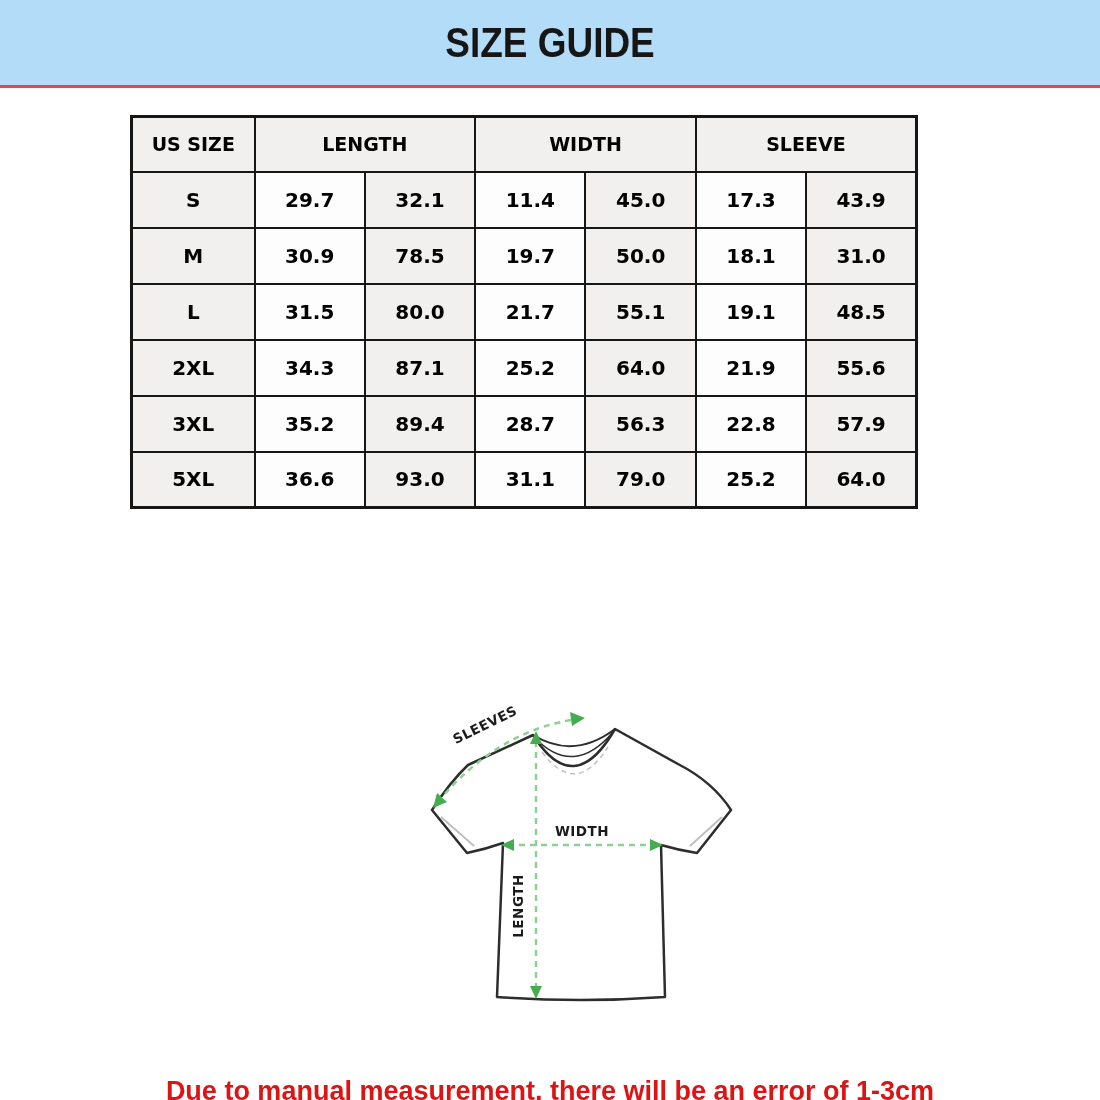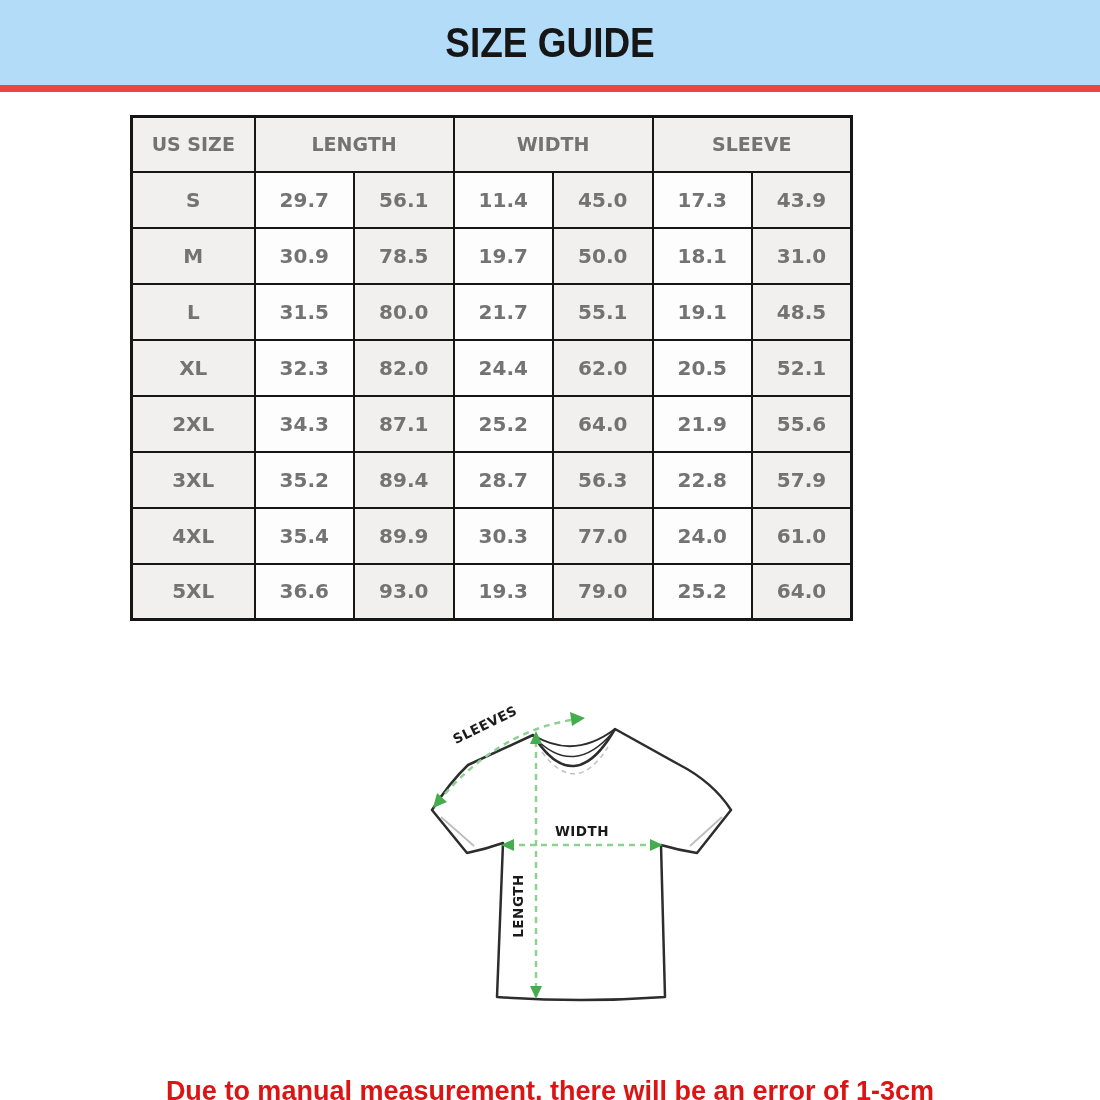--- a/index.html
+++ b/index.html
@@ -10,7 +10,7 @@
   
   .banner{
     position:absolute;left:0;top:0;width:1100px;height:85px;
-    background:#b3dcf8;border-bottom:7px solid #ef4444;
+    background:#b3dcf8;border-bottom:3px solid #ef4444;
     display:flex;align-items:center;justify-content:center;
   }
   .banner h1{

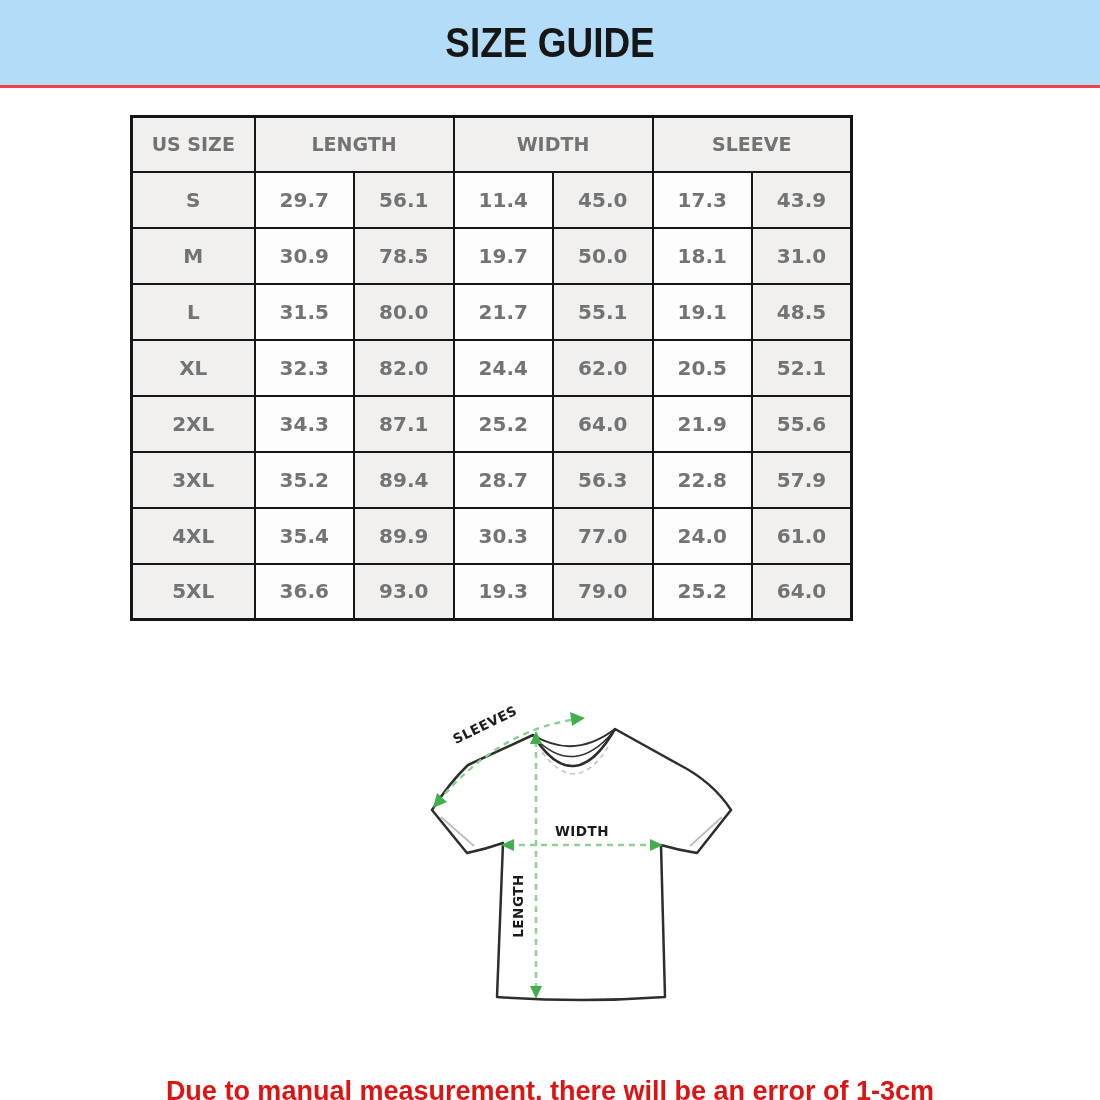--- a/index.html
+++ b/index.html
@@ -21,8 +21,8 @@
   
   .table-wrap{position:absolute;left:130px;top:115px;width:827px;}
   table.size-table{
-    border-collapse:collapse;table-layout:fixed;width:723px;
-    font-weight:bold;color:#737373;
+    border-collapse:collapse;table-layout:fixed;width:788px;
+    font-weight:bold;color:#000000;
   }
   table.size-table td,table.size-table th{
     border:2.5px solid #161616;text-align:center;vertical-align:middle;

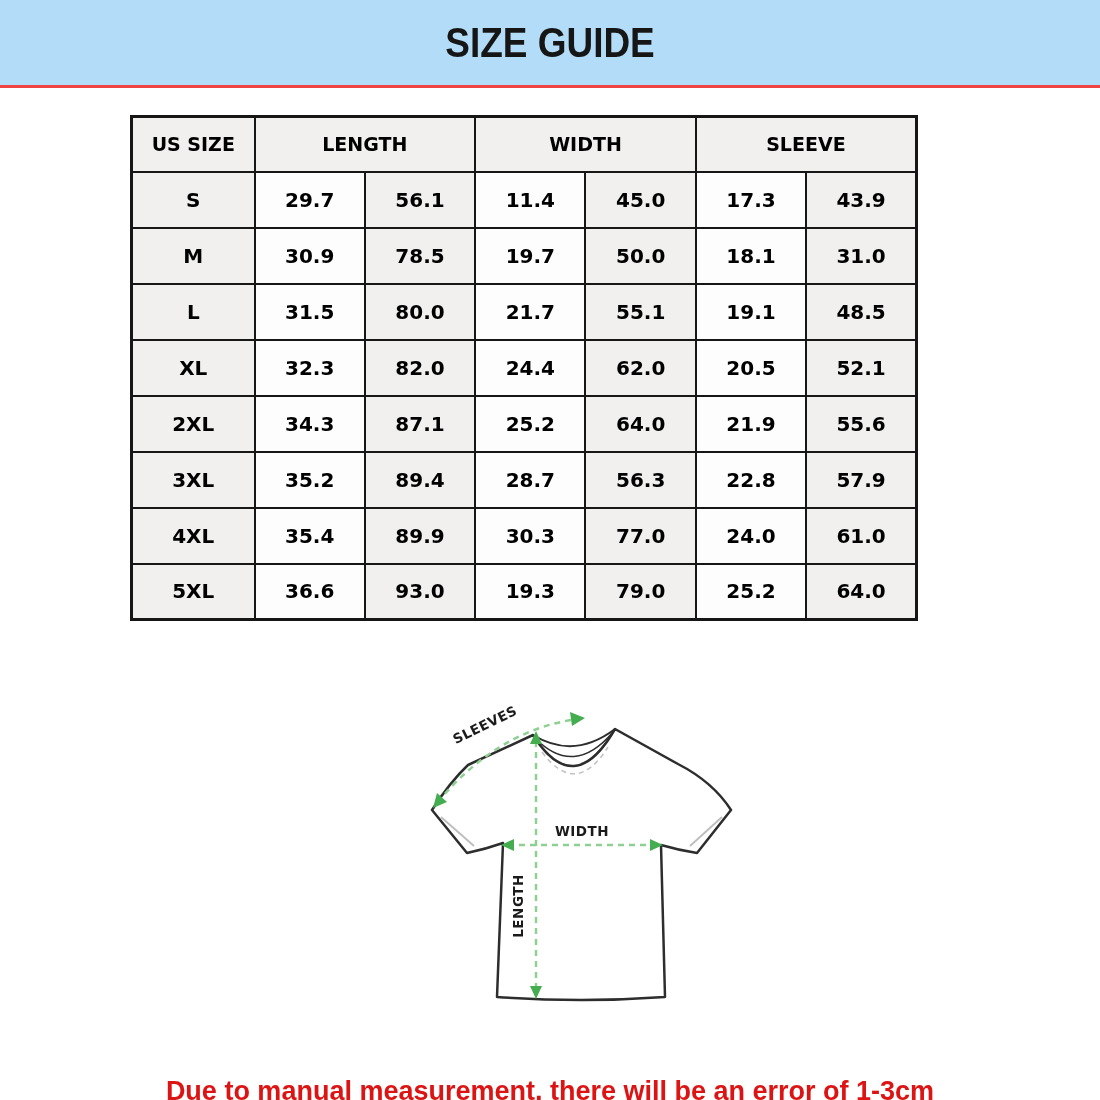--- a/index.html
+++ b/index.html
@@ -77,7 +77,7 @@
         <tr>
           <td>S</td>
           <td>29.7</td>
-          <td>56.1</td>
+          <td>32.1</td>
           <td>11.4</td>
           <td>45.0</td>
           <td>17.3</td>

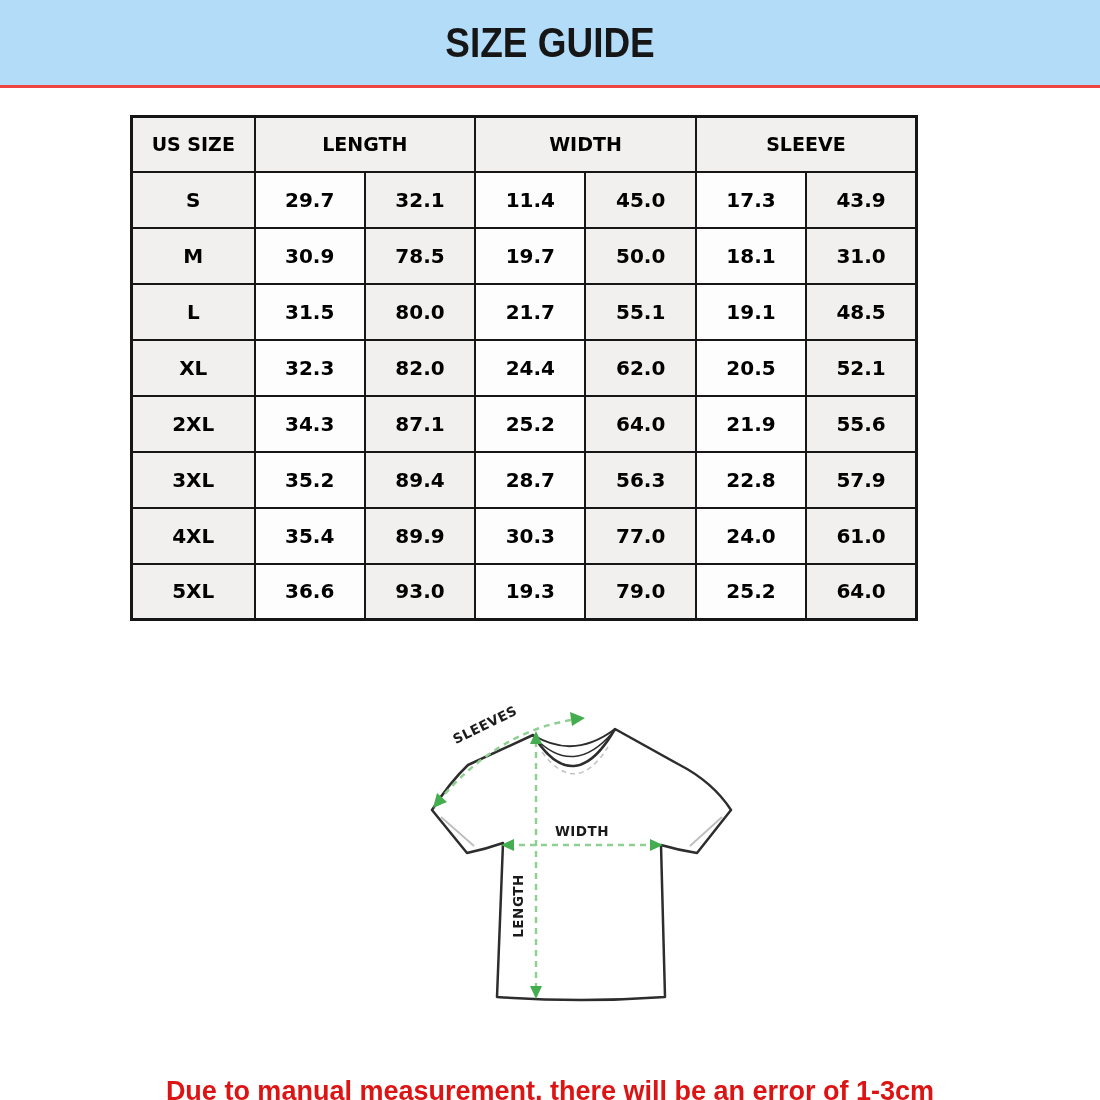--- a/index.html
+++ b/index.html
@@ -102,15 +102,6 @@
           <td>48.5</td>
         </tr>
         <tr>
-          <td>XL</td>
-          <td>32.3</td>
-          <td>82.0</td>
-          <td>24.4</td>
-          <td>62.0</td>
-          <td>20.5</td>
-          <td>52.1</td>
-        </tr>
-        <tr>
           <td>2XL</td>
           <td>34.3</td>
           <td>87.1</td>

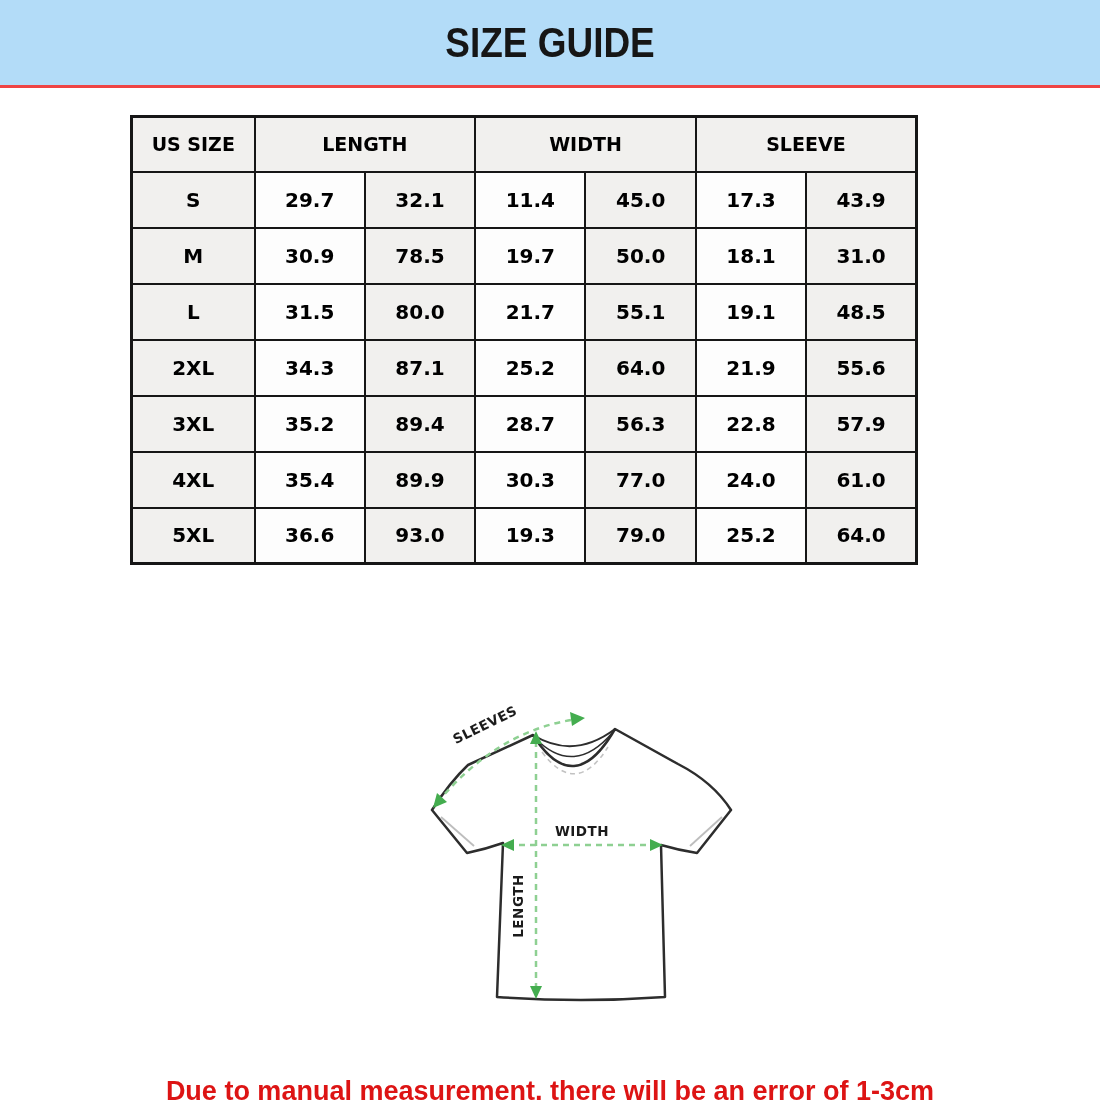--- a/index.html
+++ b/index.html
@@ -120,15 +120,6 @@
           <td>57.9</td>
         </tr>
         <tr>
-          <td>4XL</td>
-          <td>35.4</td>
-          <td>89.9</td>
-          <td>30.3</td>
-          <td>77.0</td>
-          <td>24.0</td>
-          <td>61.0</td>
-        </tr>
-        <tr>
           <td>5XL</td>
           <td>36.6</td>
           <td>93.0</td>

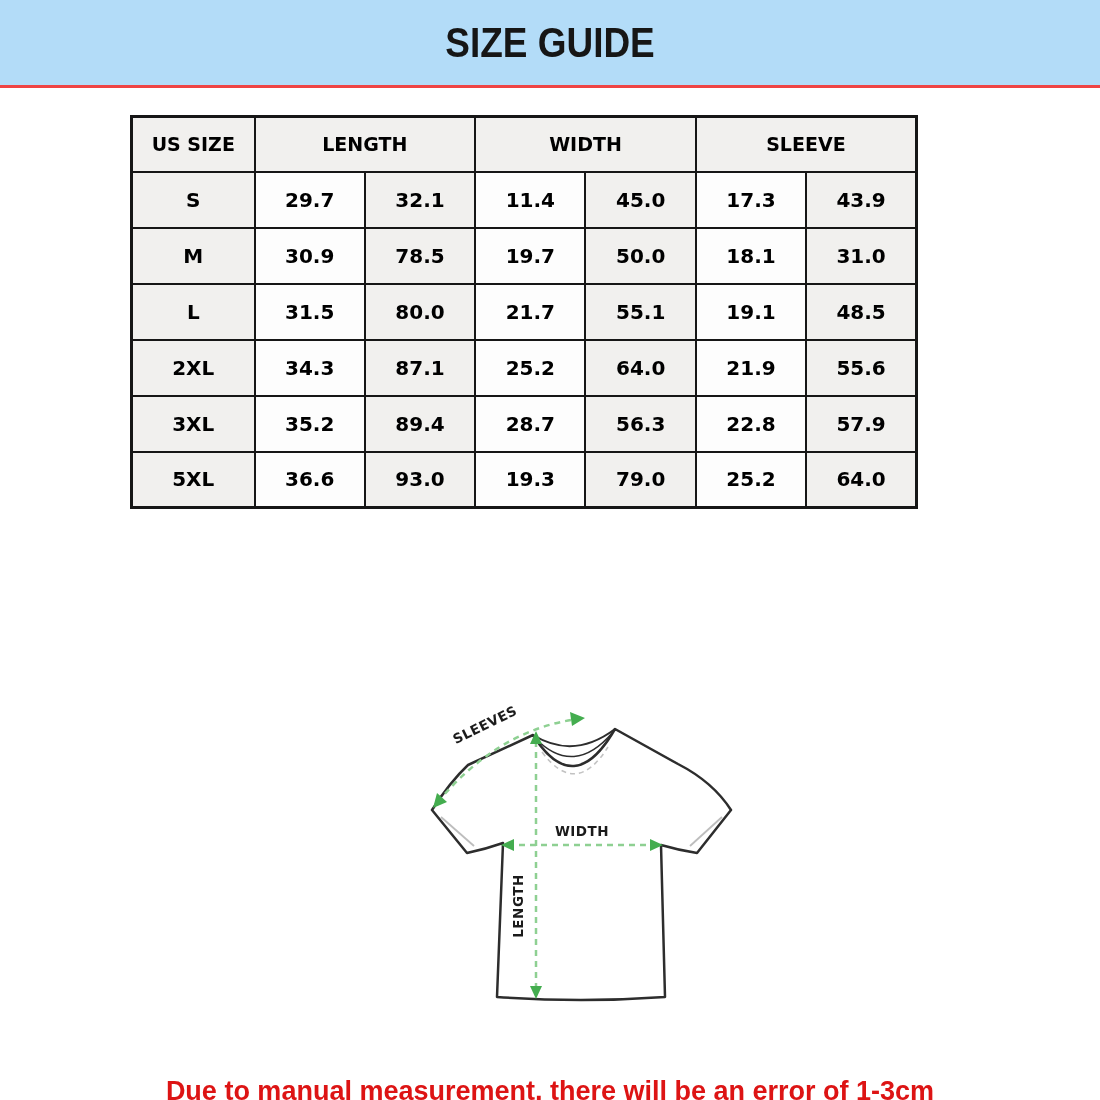--- a/index.html
+++ b/index.html
@@ -123,7 +123,7 @@
           <td>5XL</td>
           <td>36.6</td>
           <td>93.0</td>
-          <td>19.3</td>
+          <td>31.1</td>
           <td>79.0</td>
           <td>25.2</td>
           <td>64.0</td>

